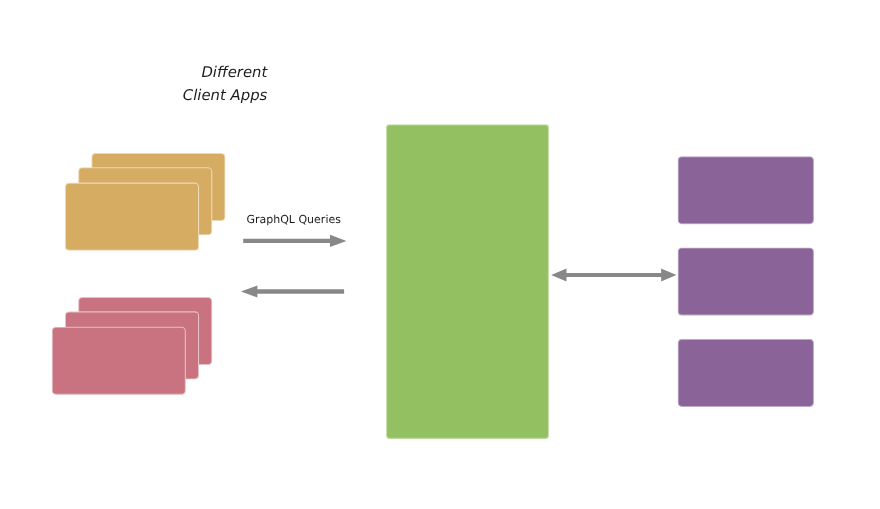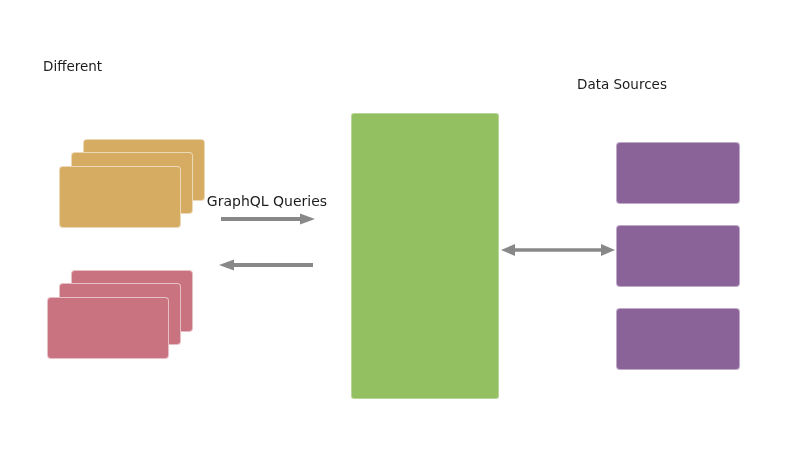--- a/index.html
+++ b/index.html
@@ -19,10 +19,11 @@
   .title {
     position: absolute;
     width: 200px;
-    text-align: left;
+    text-align: right;
     font-size: 13.5px;
     line-height: 21px;
     color: var(--text, #1c1c1c);
+    font-style: italic;
   }
   .title-clients      { left: 43px;  top: 56px; }
   .title-server       { left: 324px; top: 58px; }

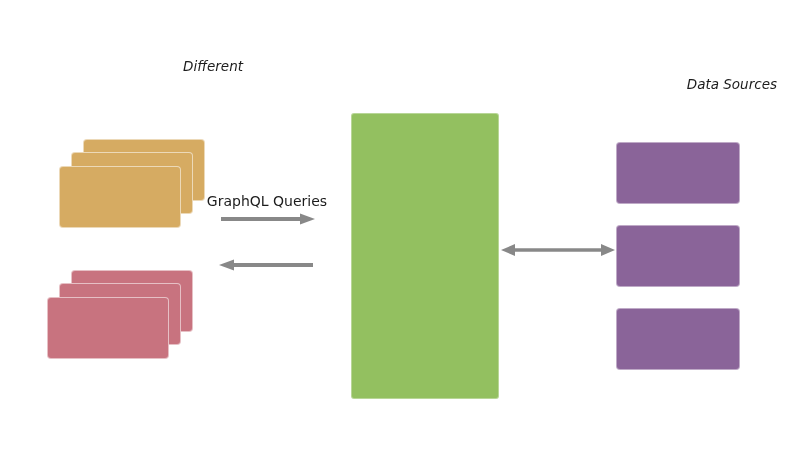--- a/index.html
+++ b/index.html
@@ -100,6 +100,7 @@
 
   <div class="title title-clients">
     <div>Different</div>
+    <div>Client Apps</div>
   </div>
 
   <div class="title title-server">

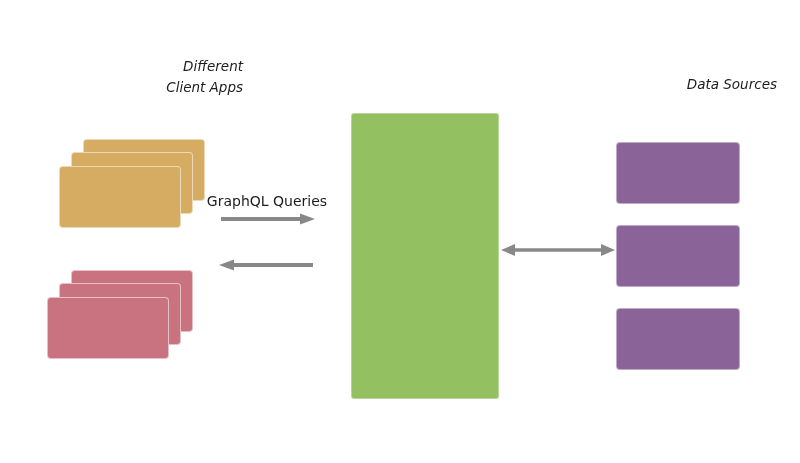--- a/index.html
+++ b/index.html
@@ -106,9 +106,6 @@
   <div class="title title-server">
   </div>
 
-  <div class="title title-datasources">
-    <div>Data Sources</div>
-  </div>
 
   <div class="stack stack-gold">
       <div class="card"></div>

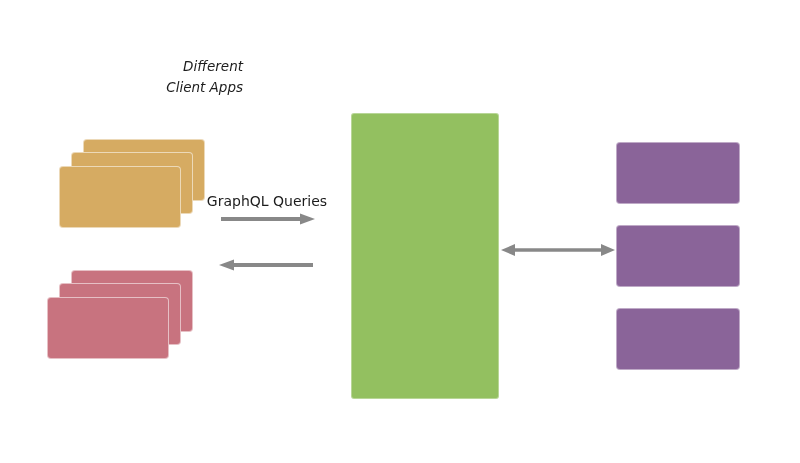--- a/index.html
+++ b/index.html
@@ -33,7 +33,7 @@
     position: absolute;
     width: 200px;
     text-align: center;
-    font-size: 14px;
+    font-size: 10px;
     line-height: 14px;
     color: var(--text, #1c1c1c);
   }

